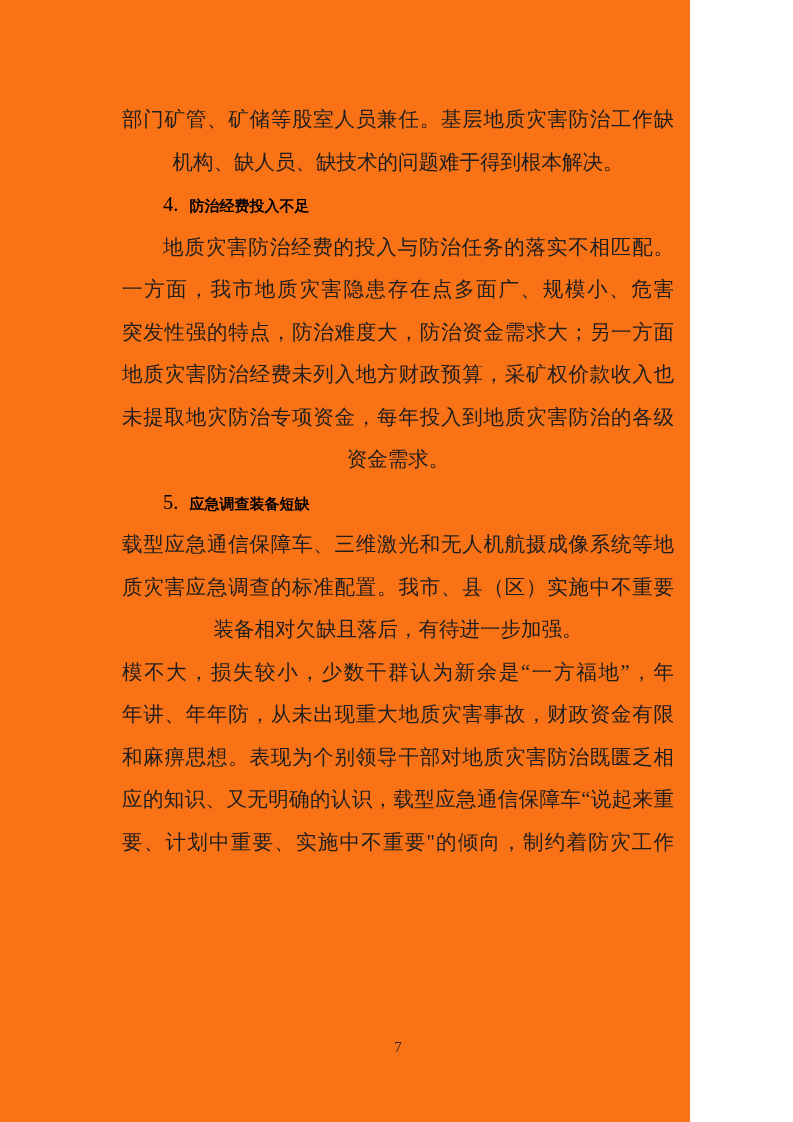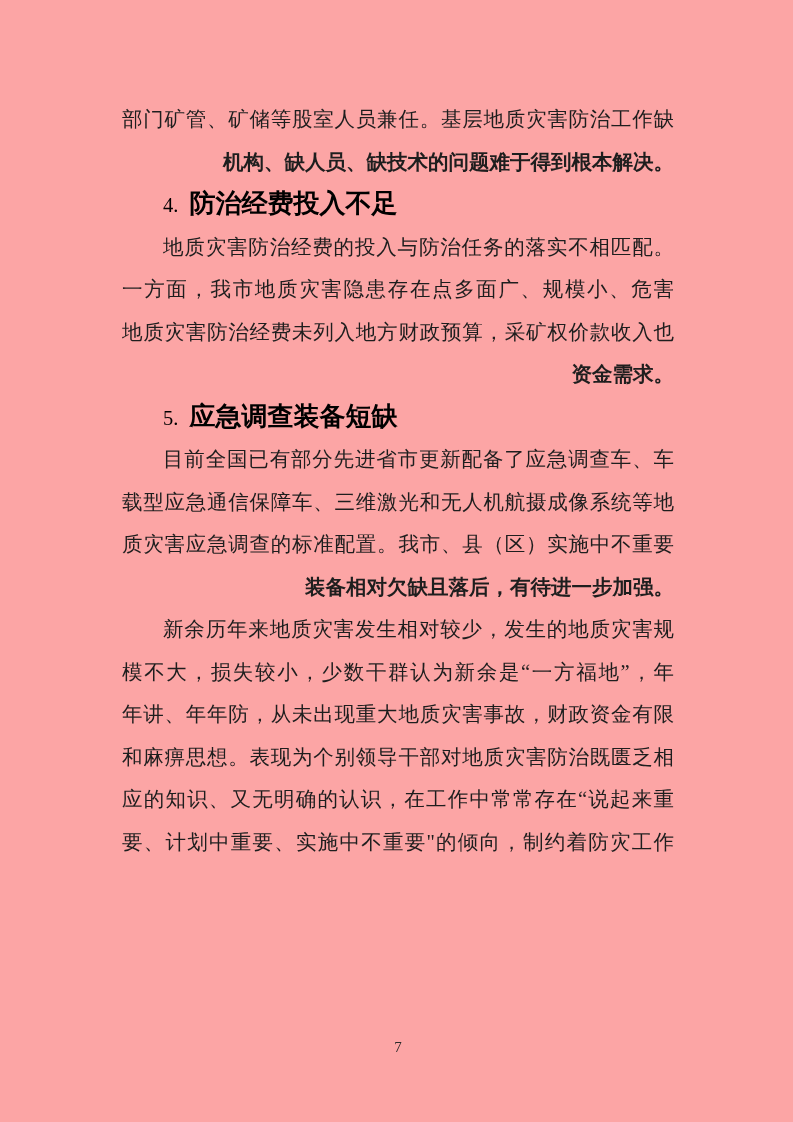--- a/index.html
+++ b/index.html
@@ -9,9 +9,9 @@
   }
   .page {
     position: relative;
-    width: 793px;
+    width: 690px;
     height: 1122px;
-    background: #fca5a5;
+    background: #f97316;
     overflow: hidden;
     font-family: "Liberation Serif", "DejaVu Serif", serif;
   }

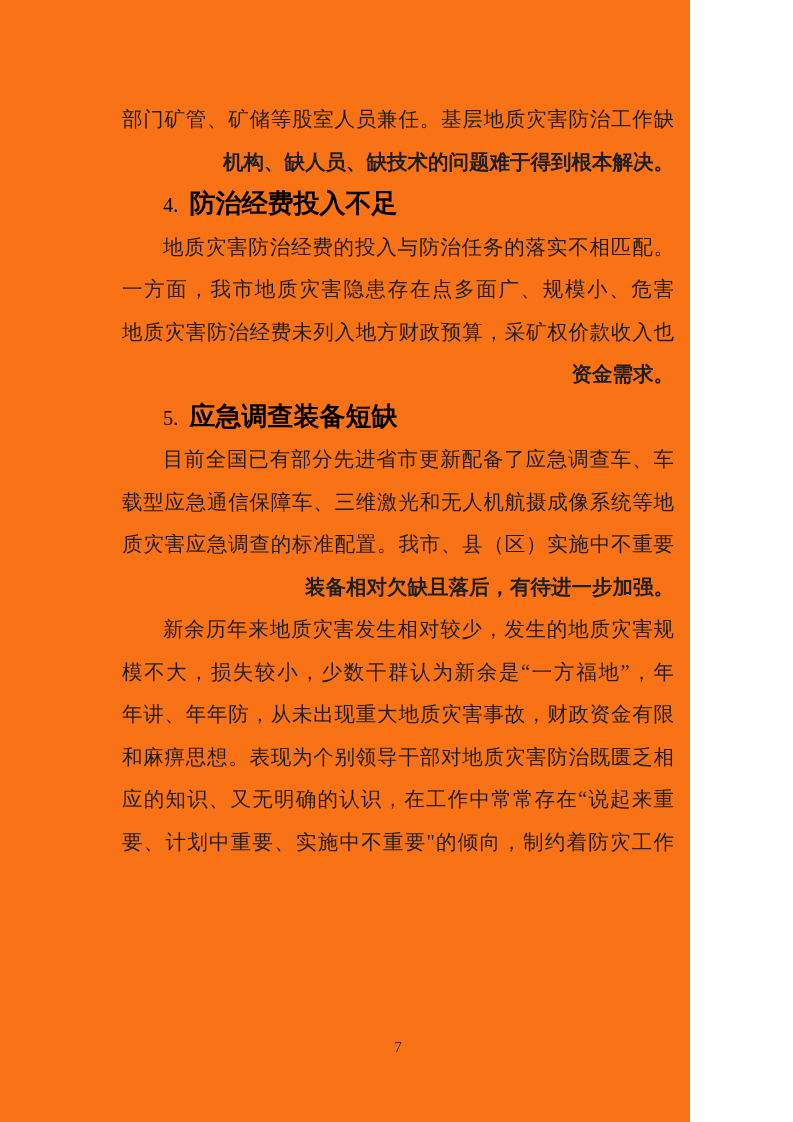--- a/index.html
+++ b/index.html
@@ -35,8 +35,7 @@
     overflow: hidden;
   }
   .line.end {
-    text-align: right;
-    font-weight: bold;
+    text-align: center;
   }
   .line.ind {
     text-indent: 2em;

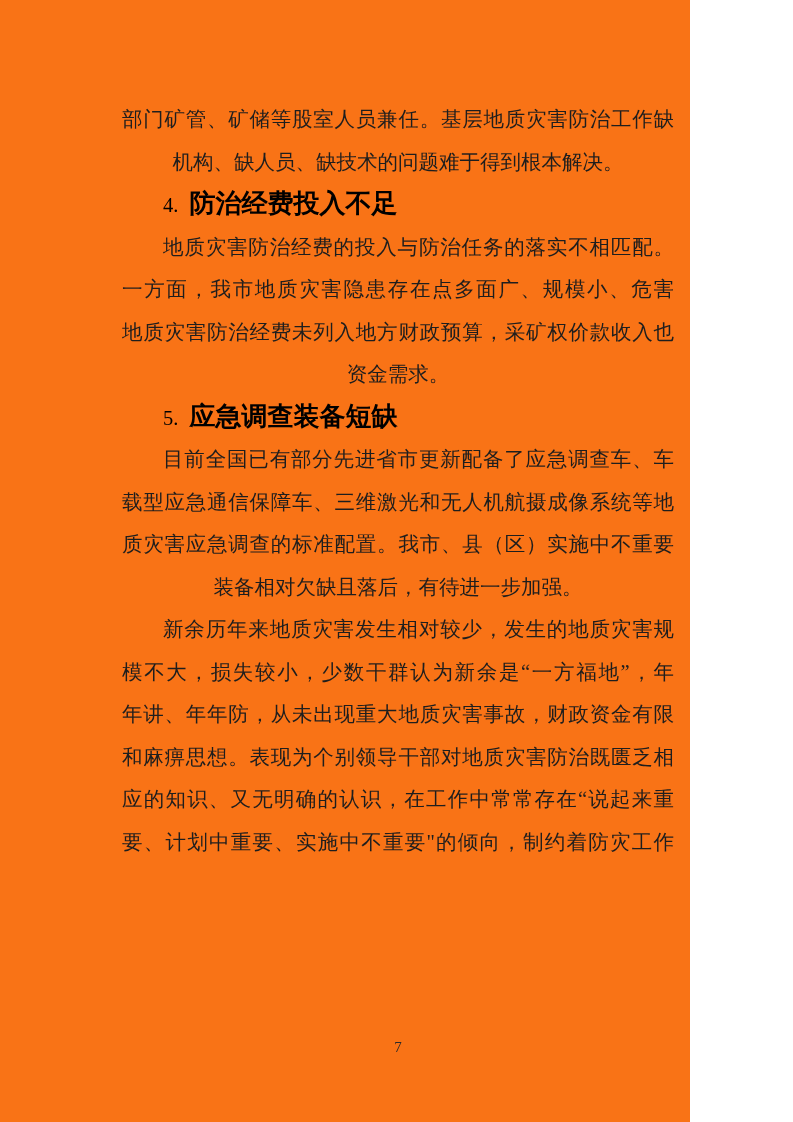--- a/index.html
+++ b/index.html
@@ -51,7 +51,7 @@
   }
   .heading .title {
     font-weight: bold;
-    font-size: 26px;
+    font-size: 15px;
     margin-left: 11px;
   }
   .page-number {

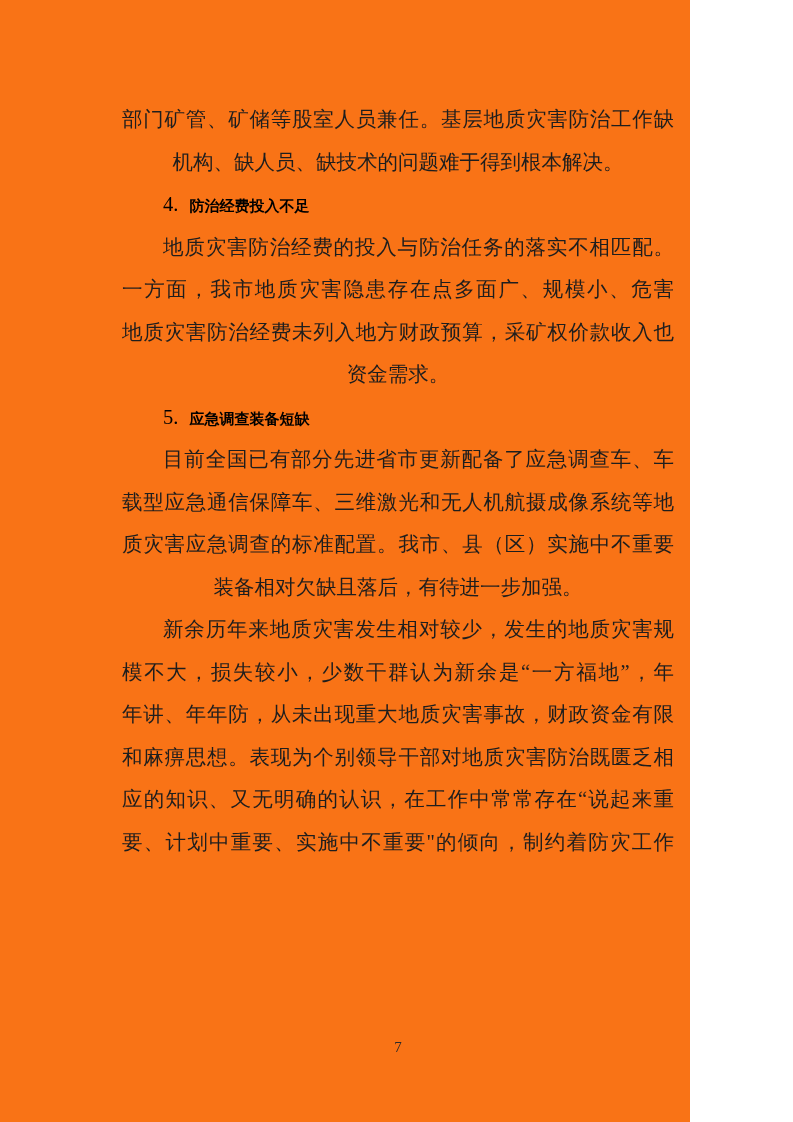--- a/index.html
+++ b/index.html
@@ -76,6 +76,7 @@
       <div class="line heading"><span class="num">4.</span><span class="title">防治经费投入不足</span></div>
       <div class="line body j ind">地质灾害防治经费的投入与防治任务的落实不相匹配。</div>
       <div class="line body j">一方面，我市地质灾害隐患存在点多面广、规模小、危害大、</div>
+      <div class="line body j">突发性强的特点，防治难度大，防治资金需求大；另一方面</div>
       <div class="line body j">地质灾害防治经费未列入地方财政预算，采矿权价款收入也</div>
       <div class="line body end">资金需求。</div>
       <div class="line heading"><span class="num">5.</span><span class="title">应急调查装备短缺</span></div>

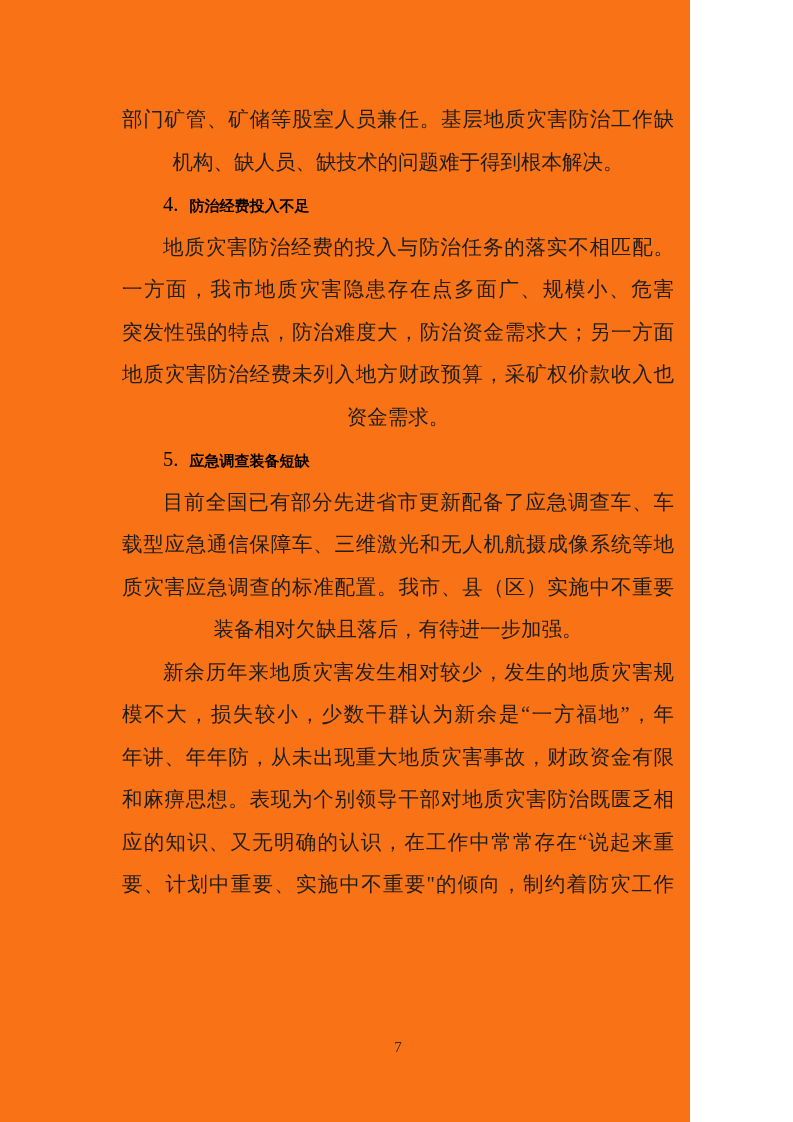--- a/index.html
+++ b/index.html
@@ -78,6 +78,7 @@
       <div class="line body j">一方面，我市地质灾害隐患存在点多面广、规模小、危害大、</div>
       <div class="line body j">突发性强的特点，防治难度大，防治资金需求大；另一方面</div>
       <div class="line body j">地质灾害防治经费未列入地方财政预算，采矿权价款收入也</div>
+      <div class="line body j">未提取地灾防治专项资金，每年投入到地质灾害防治的各级</div>
       <div class="line body end">资金需求。</div>
       <div class="line heading"><span class="num">5.</span><span class="title">应急调查装备短缺</span></div>
       <div class="line body j ind">目前全国已有部分先进省市更新配备了应急调查车、车</div>

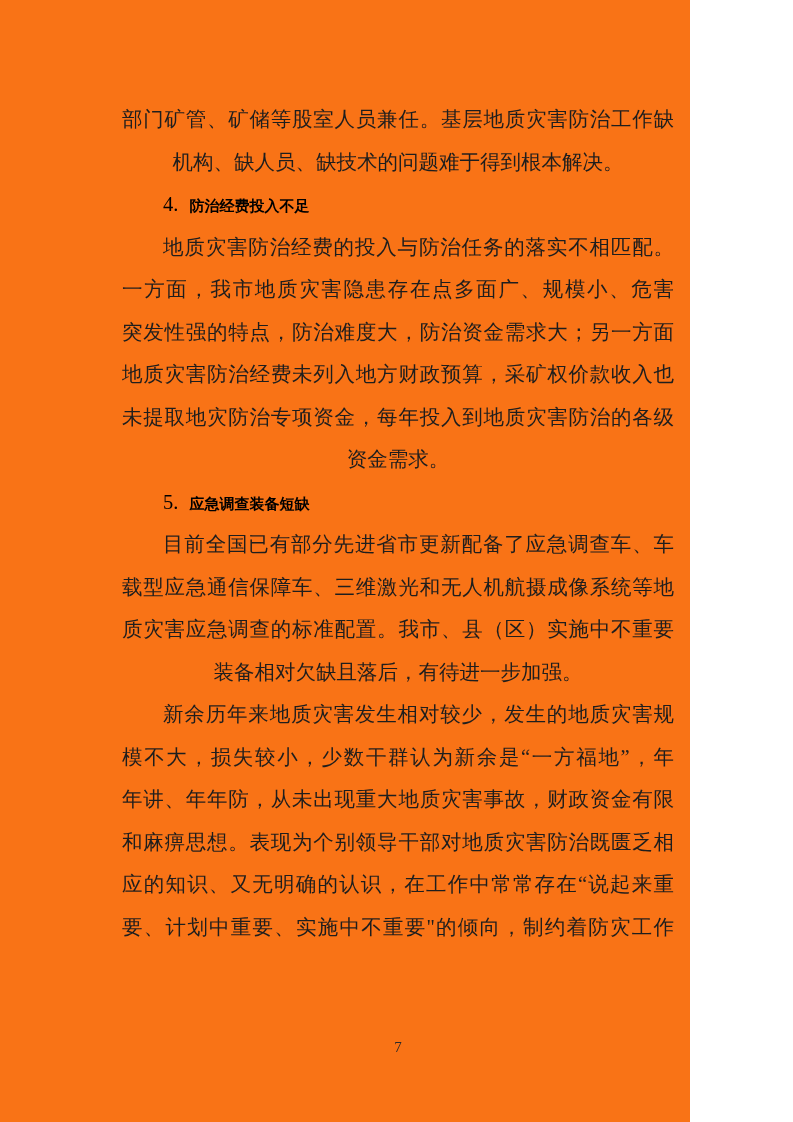--- a/index.html
+++ b/index.html
@@ -81,7 +81,6 @@
       <div class="line body j">未提取地灾防治专项资金，每年投入到地质灾害防治的各级</div>
       <div class="line body end">资金需求。</div>
       <div class="line heading"><span class="num">5.</span><span class="title">应急调查装备短缺</span></div>
-      <div class="line body j ind">目前全国已有部分先进省市更新配备了应急调查车、车</div>
       <div class="line body j">载型应急通信保障车、三维激光和无人机航摄成像系统等地</div>
       <div class="line body j">质灾害应急调查的标准配置。我市、县（区）实施中不重要</div>
       <div class="line body end">装备相对欠缺且落后，有待进一步加强。</div>

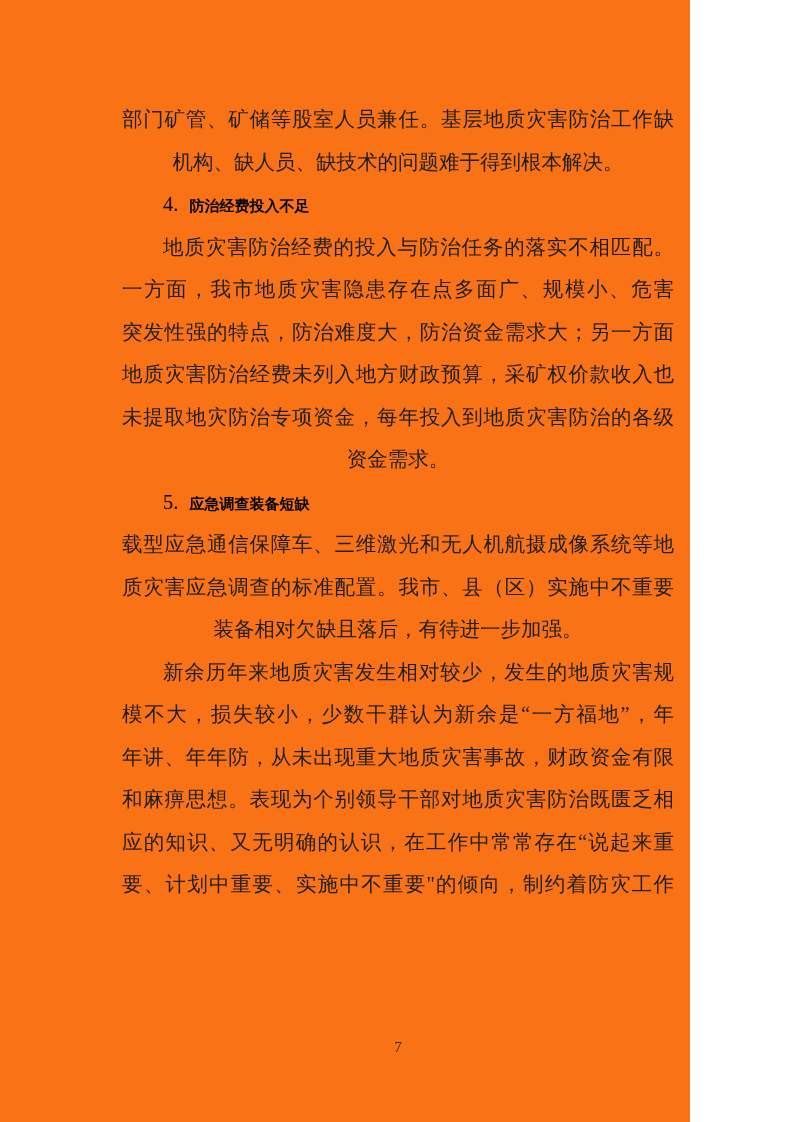--- a/index.html
+++ b/index.html
@@ -84,7 +84,6 @@
       <div class="line body j">载型应急通信保障车、三维激光和无人机航摄成像系统等地</div>
       <div class="line body j">质灾害应急调查的标准配置。我市、县（区）实施中不重要</div>
       <div class="line body end">装备相对欠缺且落后，有待进一步加强。</div>
-      <div class="line body j ind">新余历年来地质灾害发生相对较少，发生的地质灾害规</div>
       <div class="line body j">模不大，损失较小，少数干群认为新余是“一方福地”，年</div>
       <div class="line body j">年讲、年年防，从未出现重大地质灾害事故，财政资金有限</div>
       <div class="line body j">和麻痹思想。表现为个别领导干部对地质灾害防治既匮乏相</div>

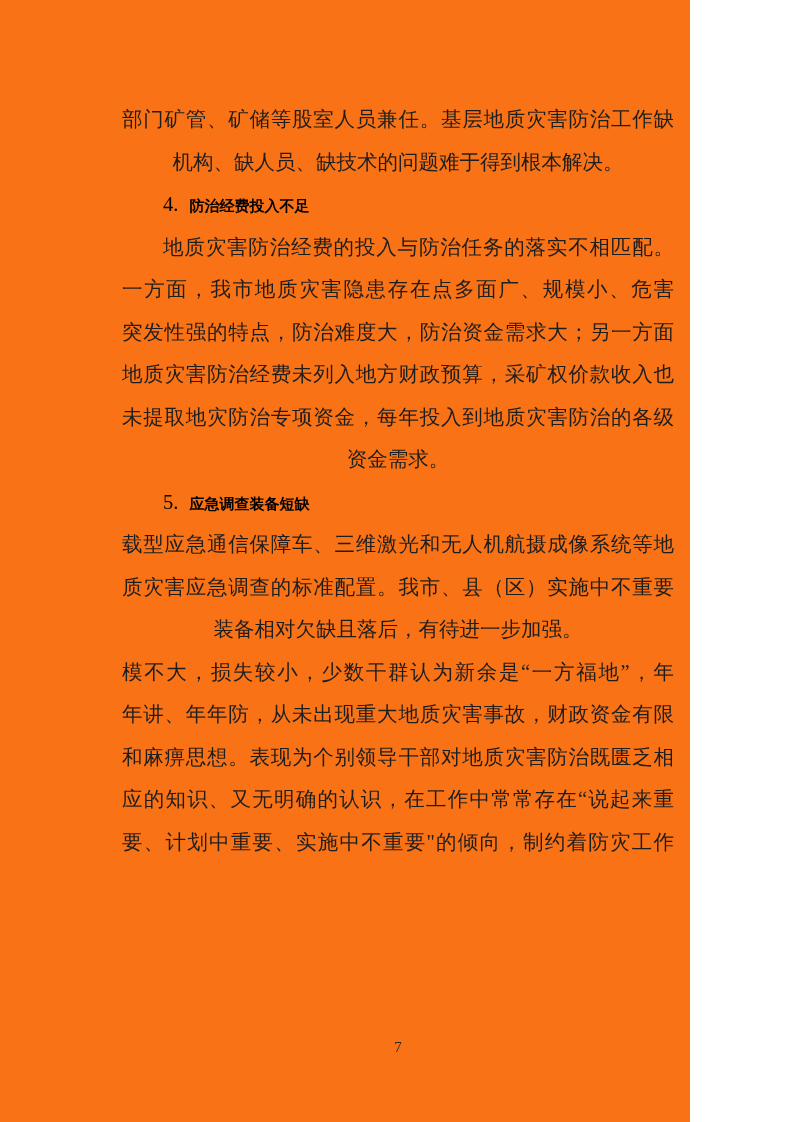--- a/index.html
+++ b/index.html
@@ -87,7 +87,7 @@
       <div class="line body j">模不大，损失较小，少数干群认为新余是“一方福地”，年</div>
       <div class="line body j">年讲、年年防，从未出现重大地质灾害事故，财政资金有限</div>
       <div class="line body j">和麻痹思想。表现为个别领导干部对地质灾害防治既匮乏相</div>
-      <div class="line body j">应的知识、又无明确的认识，在工作中常常存在“说起来重</div>
+      <div class="line body j">应的知识、又无明确的认识，载型应急通信保障车“说起来重</div>
       <div class="line body j">要、计划中重要、实施中不重要"的倾向，制约着防灾工作</div>
     </div>
   <div class="page-number">7</div>

